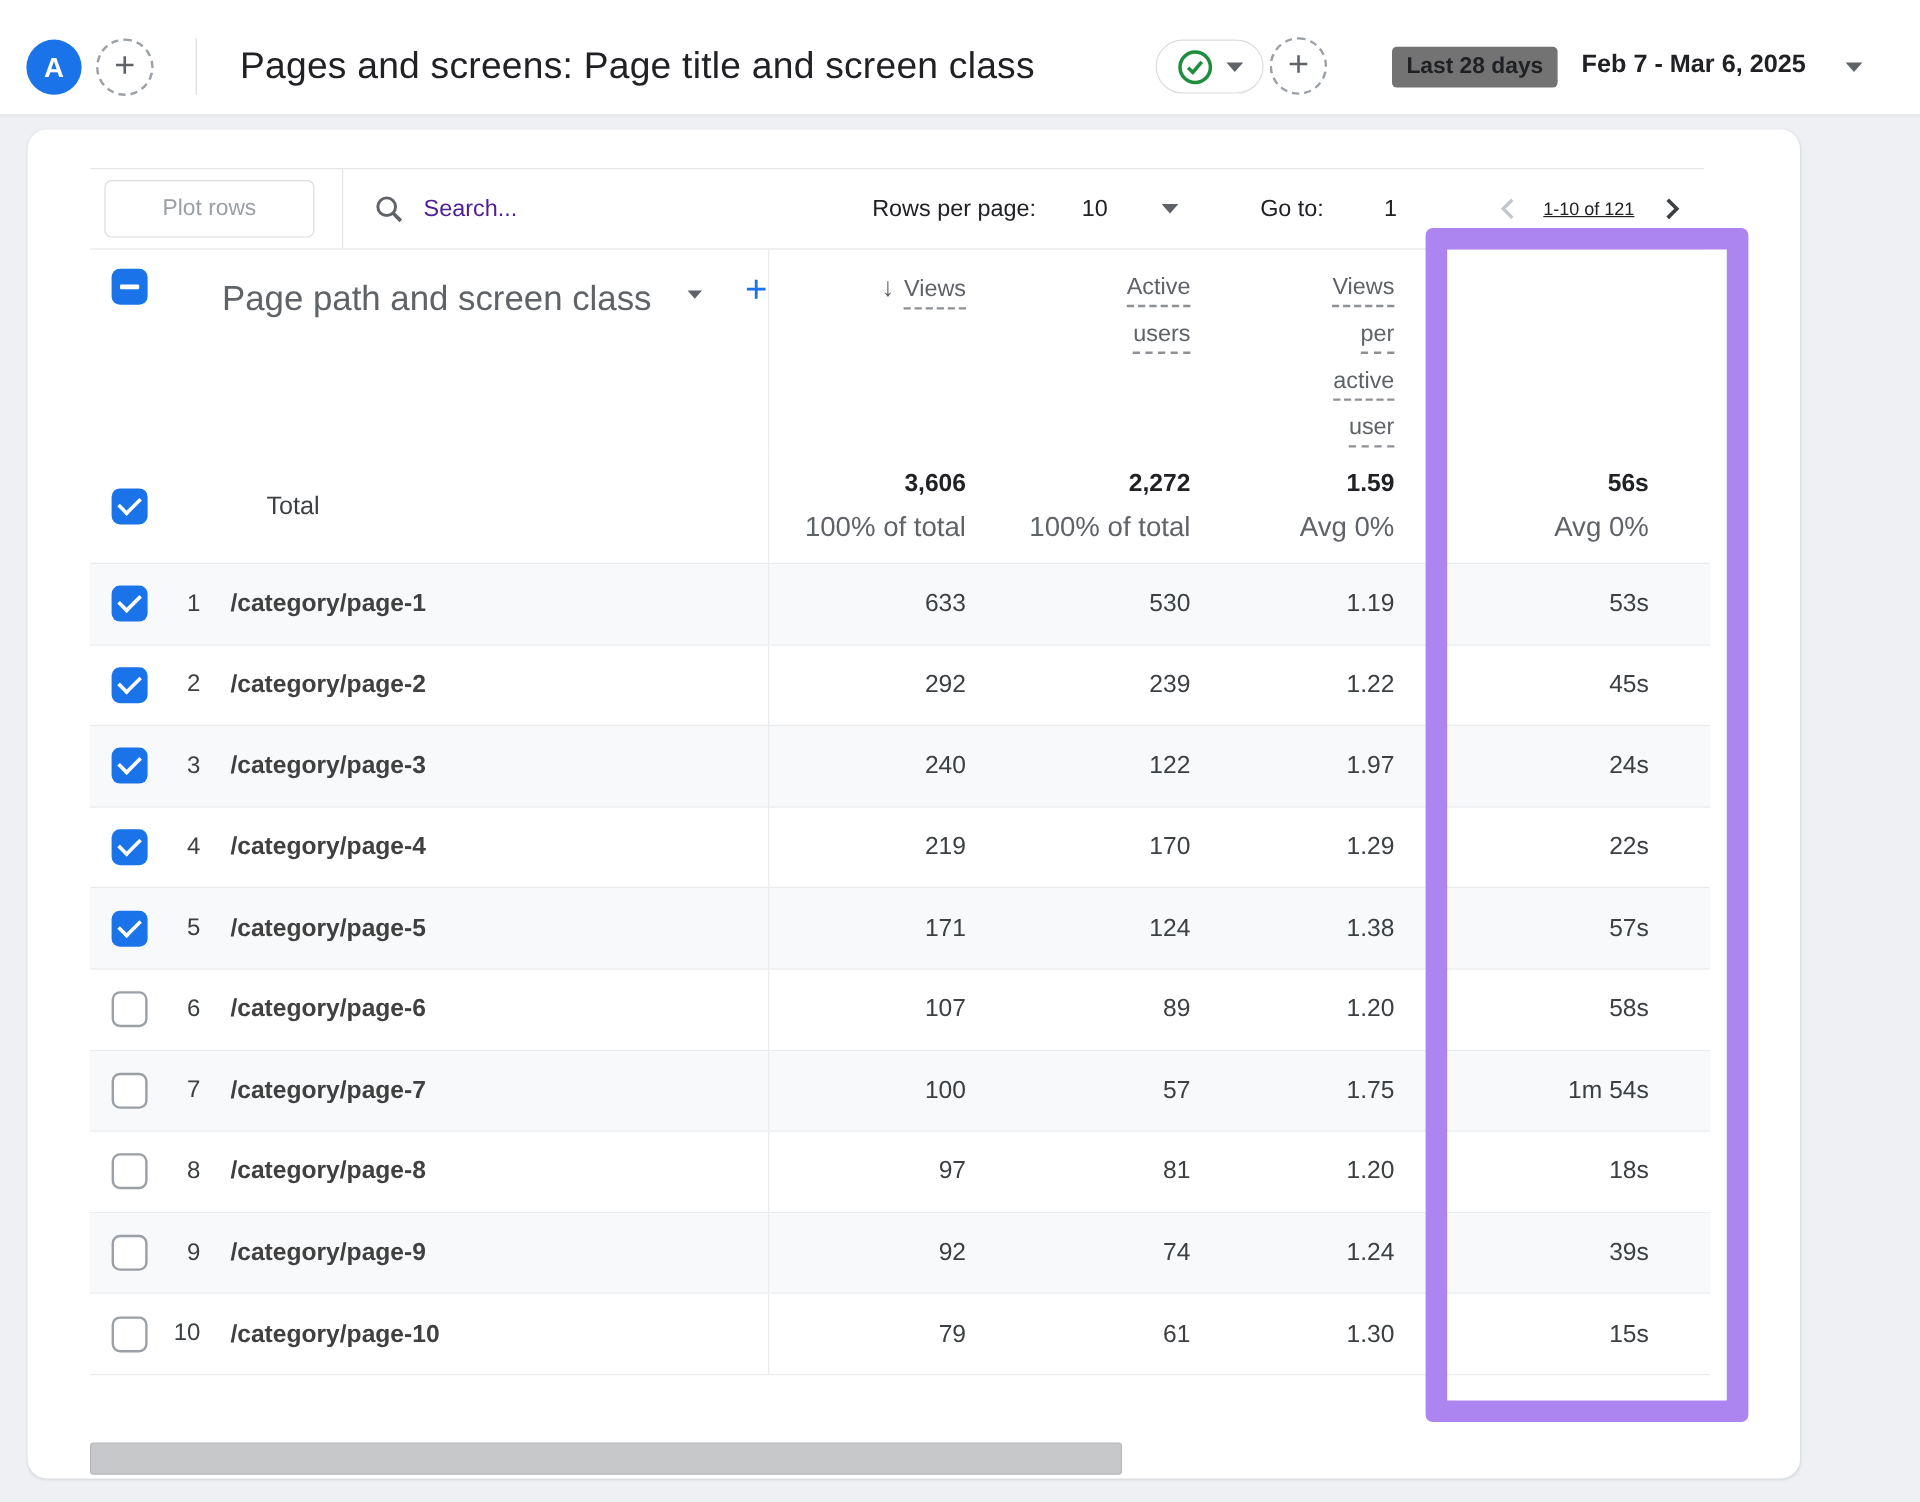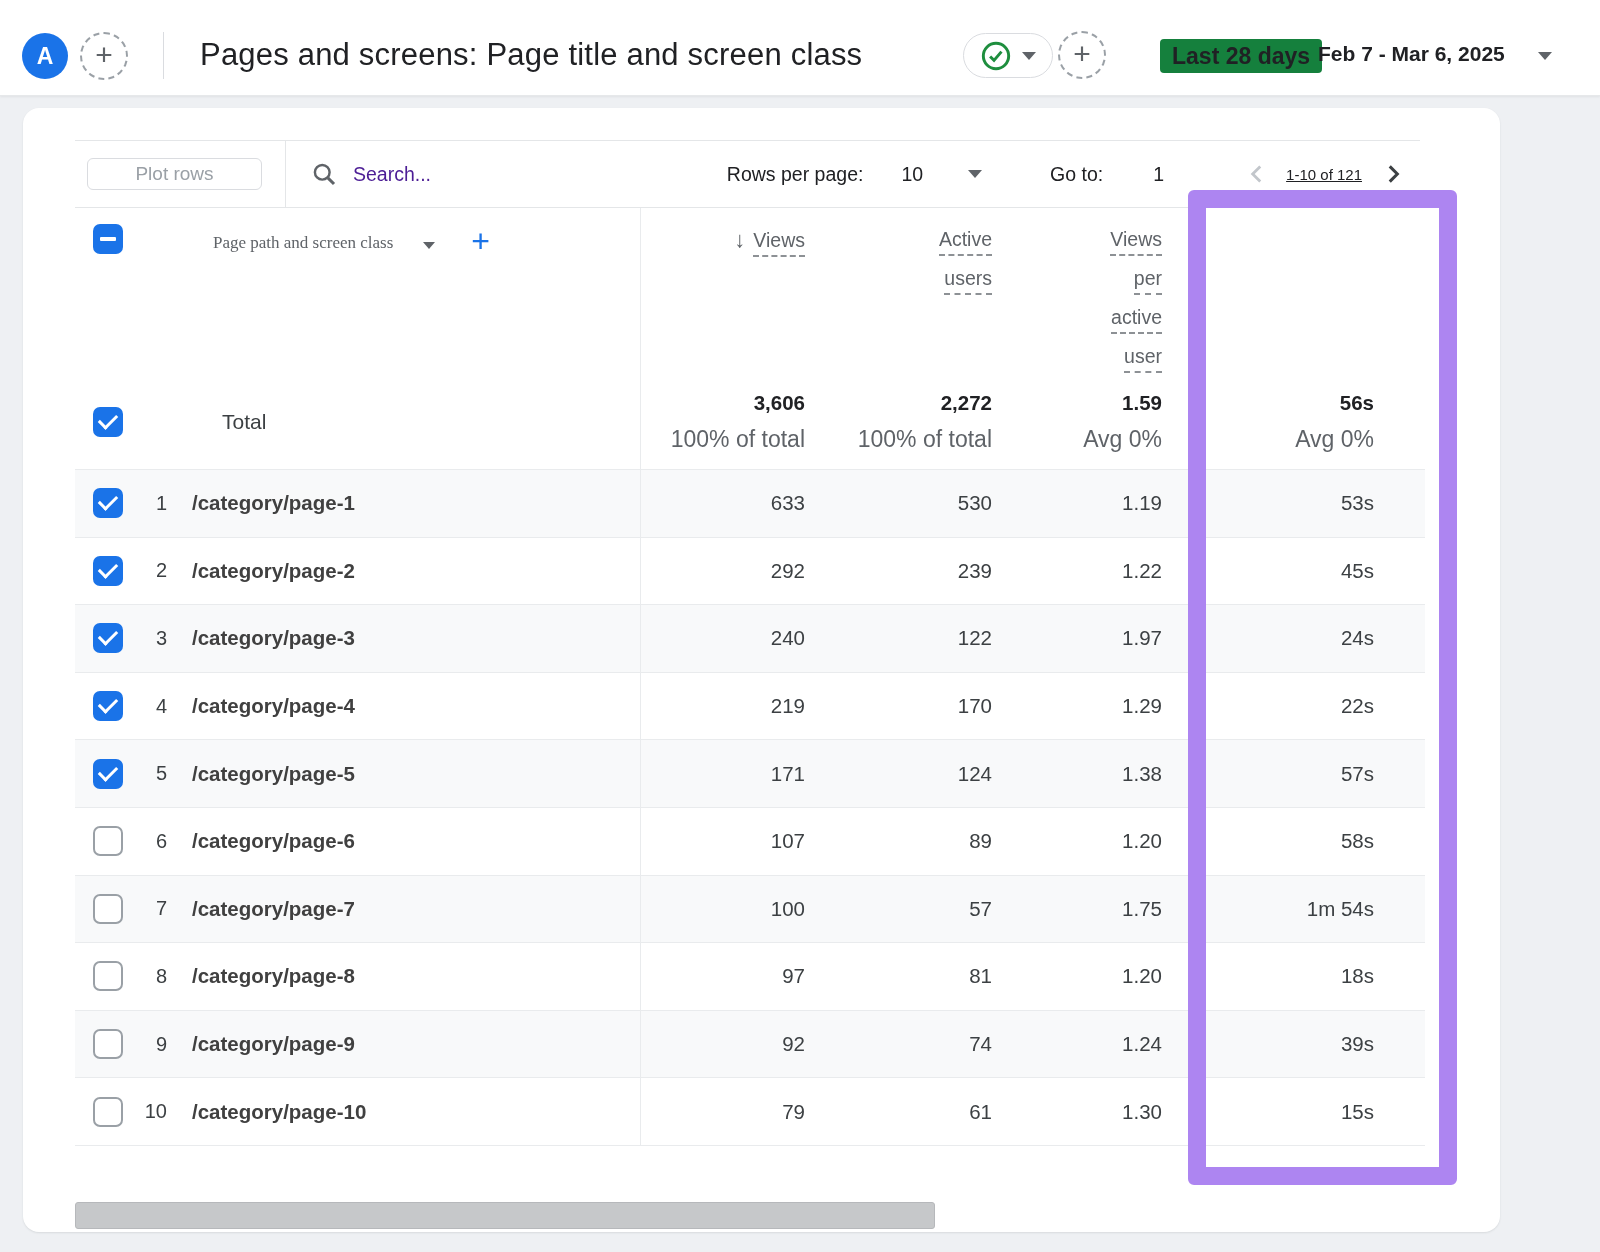--- a/index.html
+++ b/index.html
@@ -24,8 +24,8 @@
                 border-radius:23px; background:#fff; display:flex; align-items:center; justify-content:center; gap:10px; }
   .caret { width:0; height:0; border-left:7px solid transparent; border-right:7px solid transparent;
            border-top:8px solid #5f6368; }
-  .range-pill { position:absolute; left:1160px; top:39px; height:34px; background:#15803d; border-radius:4px;
-                display:flex; align-items:center; padding:0 12px; font-size:23px; font-weight:700; color:#202124; }
+  .range-pill { position:absolute; left:1160px; top:39px; height:34px; background:#737373; border-radius:4px;
+                display:flex; align-items:center; padding:0 12px; font-size:19px; font-weight:700; color:#202124; }
   .date-text { position:absolute; left:1318px; top:42px; font-size:21px; font-weight:700; color:#202124; white-space:nowrap; }
   .date-caret { position:absolute; left:1538px; top:52px; }
 

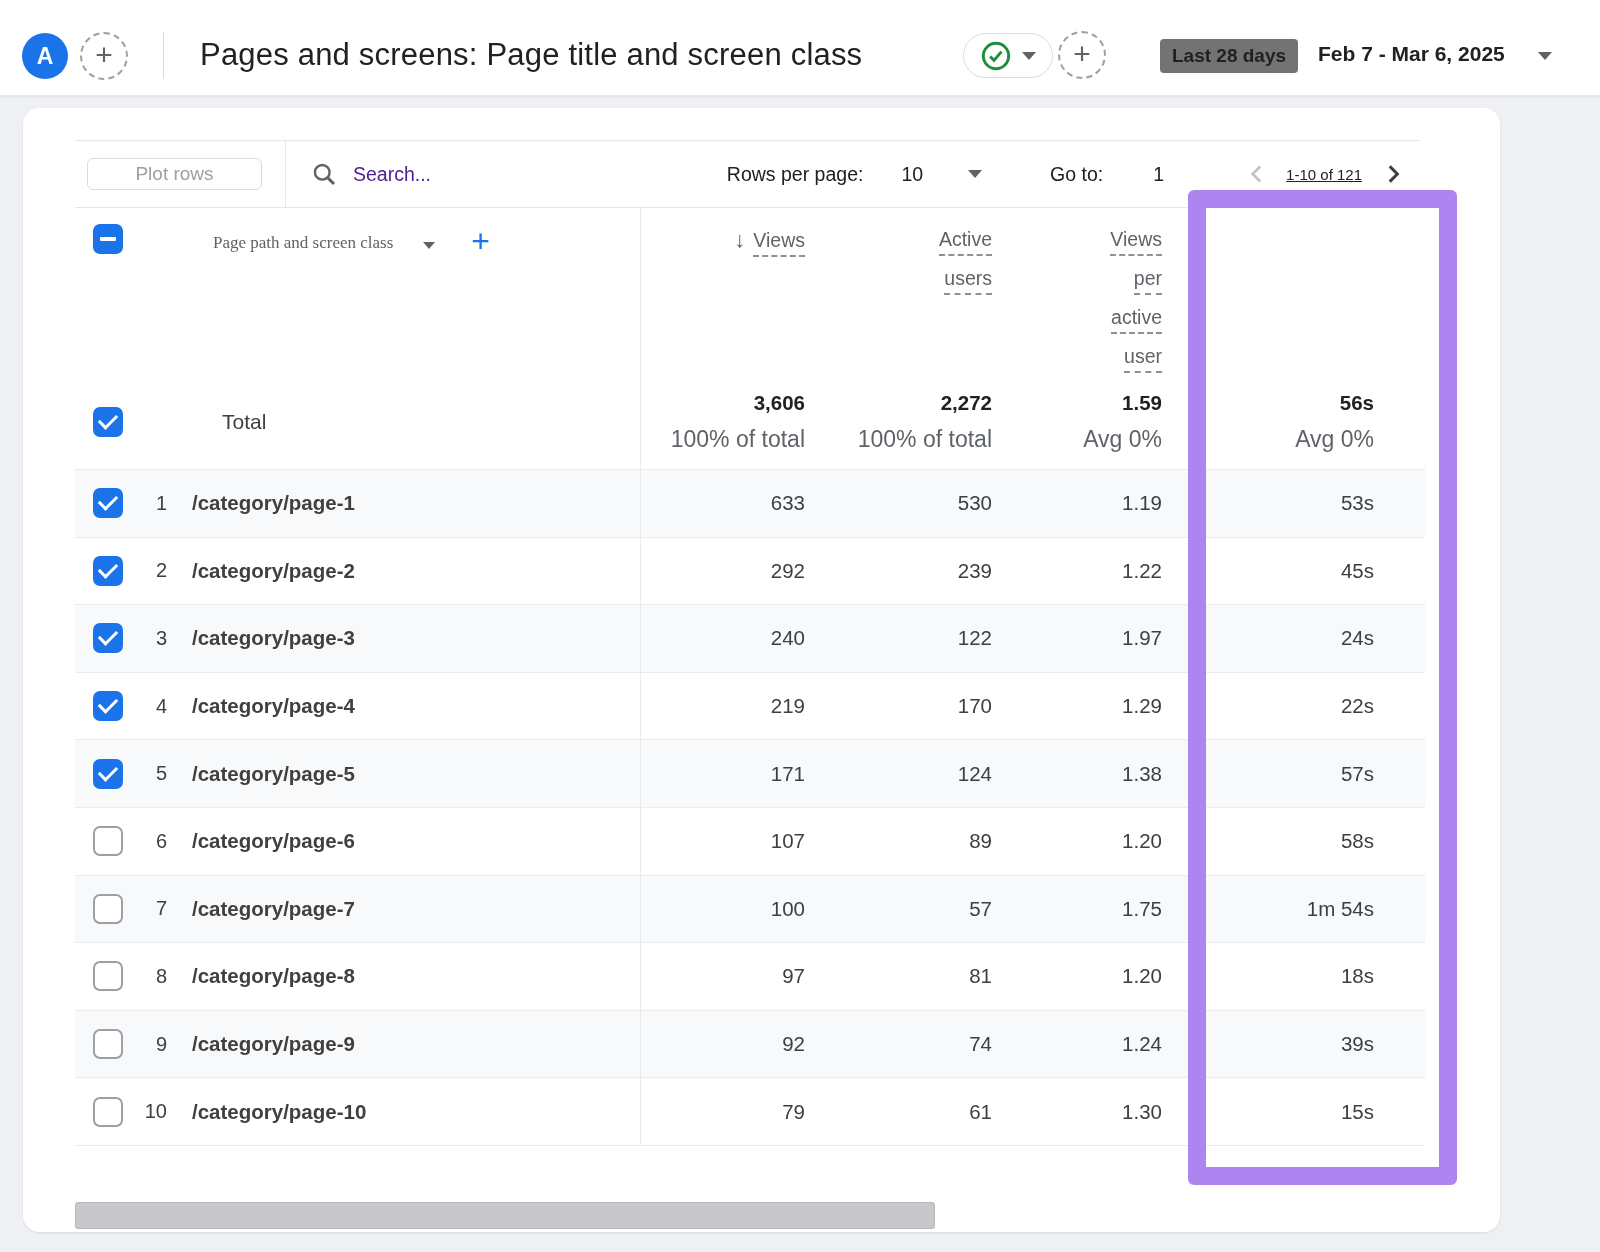--- a/index.html
+++ b/index.html
@@ -37,7 +37,7 @@
   .toolbar { position:absolute; left:75px; top:140px; width:1345px; height:68px; z-index:2;
              border-top:1px solid #e4e6e8; border-bottom:1px solid #e4e6e8;
              display:flex; align-items:center; padding:0 12px; background:#fff; }
-  .plot-rows { width:175px; height:32px; border:1px solid #dadce0; border-radius:6px; background:#fff;
+  .plot-rows { width:175px; height:48px; border:1px solid #dadce0; border-radius:6px; background:#fff;
                color:#9aa0a6; font-size:19px; font-family:inherit; }
   .tb-vdiv { align-self:stretch; width:1px; background:#e4e6e8; margin-left:23px; }
   .search-icon { margin-left:24px; display:flex; }

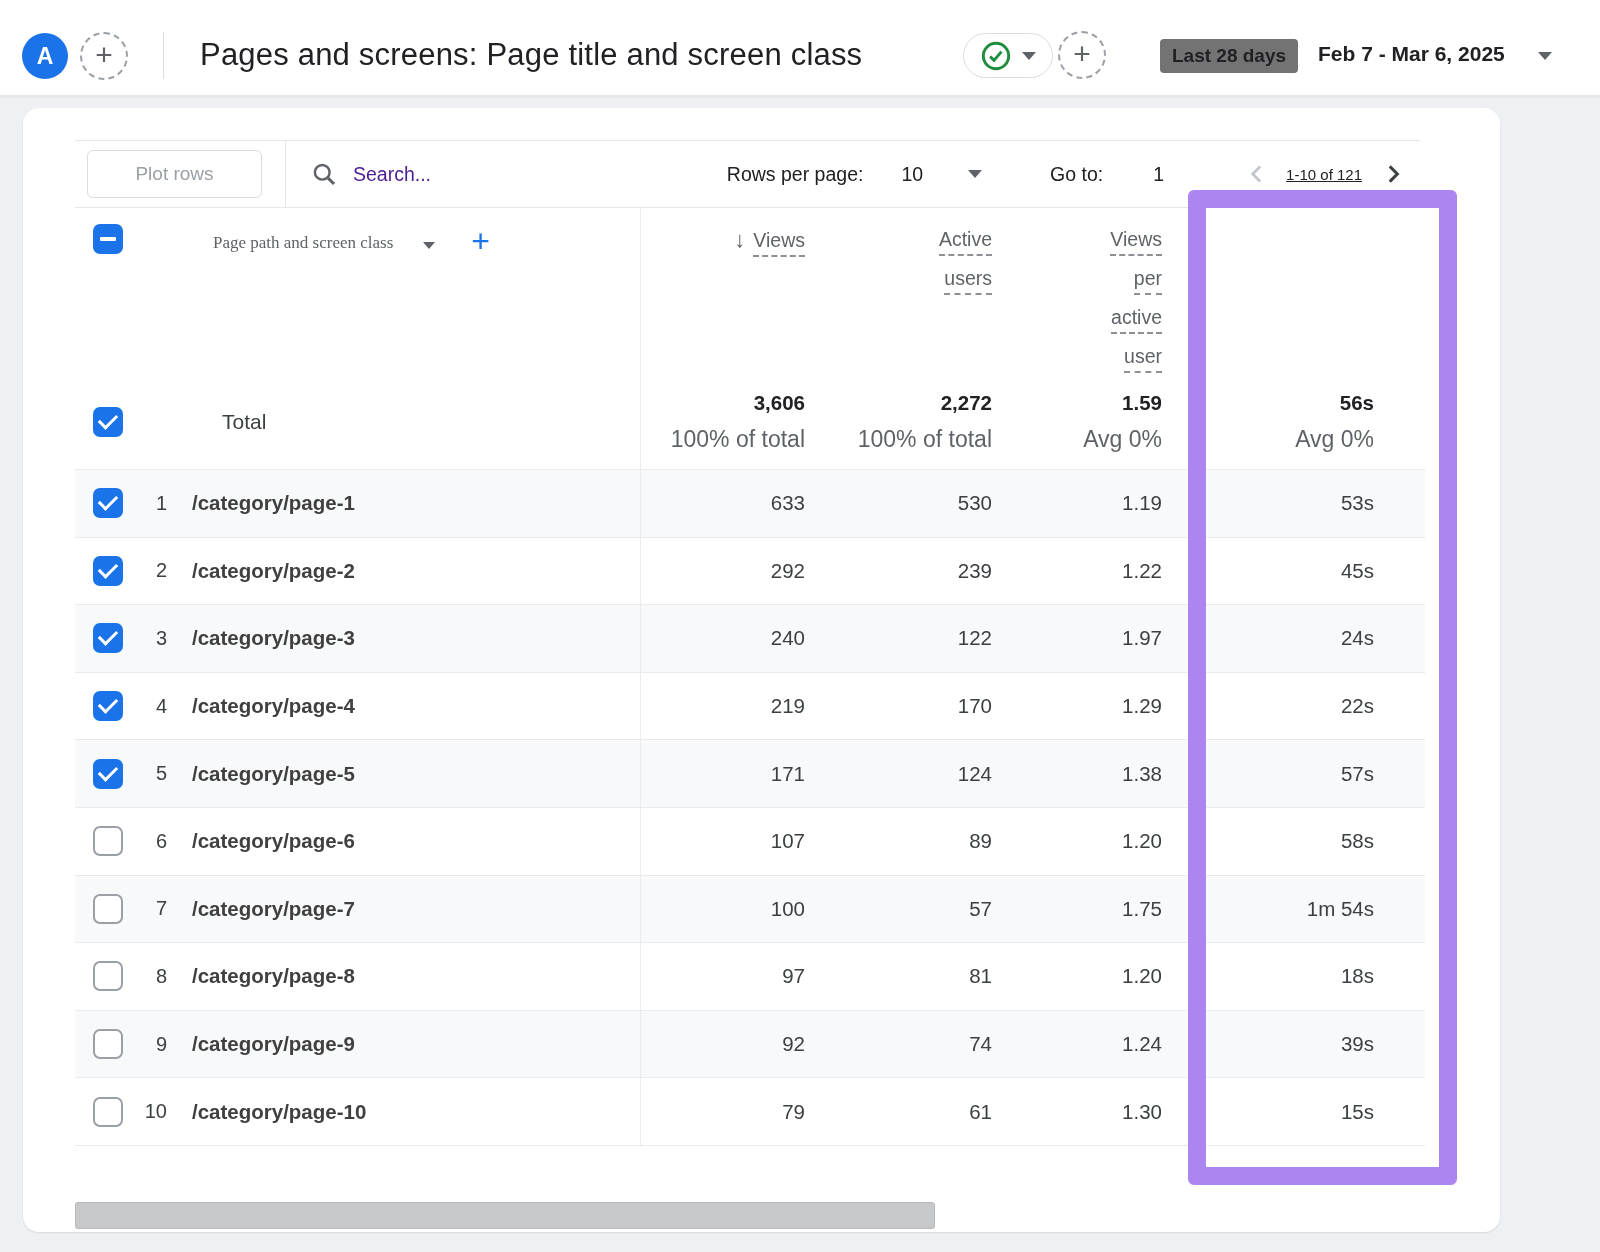--- a/index.html
+++ b/index.html
@@ -65,7 +65,7 @@
 
   .t-head { display:flex; height:166px; }
   .t-head .dimw { align-items:flex-start; padding-top:16px; }
-  .dim-label { margin-left:90px; margin-top:9px; font-size:17px; color:#5f6368; white-space:nowrap;font-family:Liberation Serif, serif; }
+  .dim-label { margin-left:62px; margin-top:9px; font-size:29px; color:#5f6368; white-space:nowrap; }
   .dim-caret { margin-left:30px; margin-top:18px; border-top-width:7px; border-left-width:6px; border-right-width:6px; }
   .add-col { margin-left:36px; margin-top:1px; color:#1a73e8; font-size:32px; font-weight:500; line-height:1; }
   .mh { padding-top:20px; text-align:right; font-size:19.5px; color:#5f6368; }

